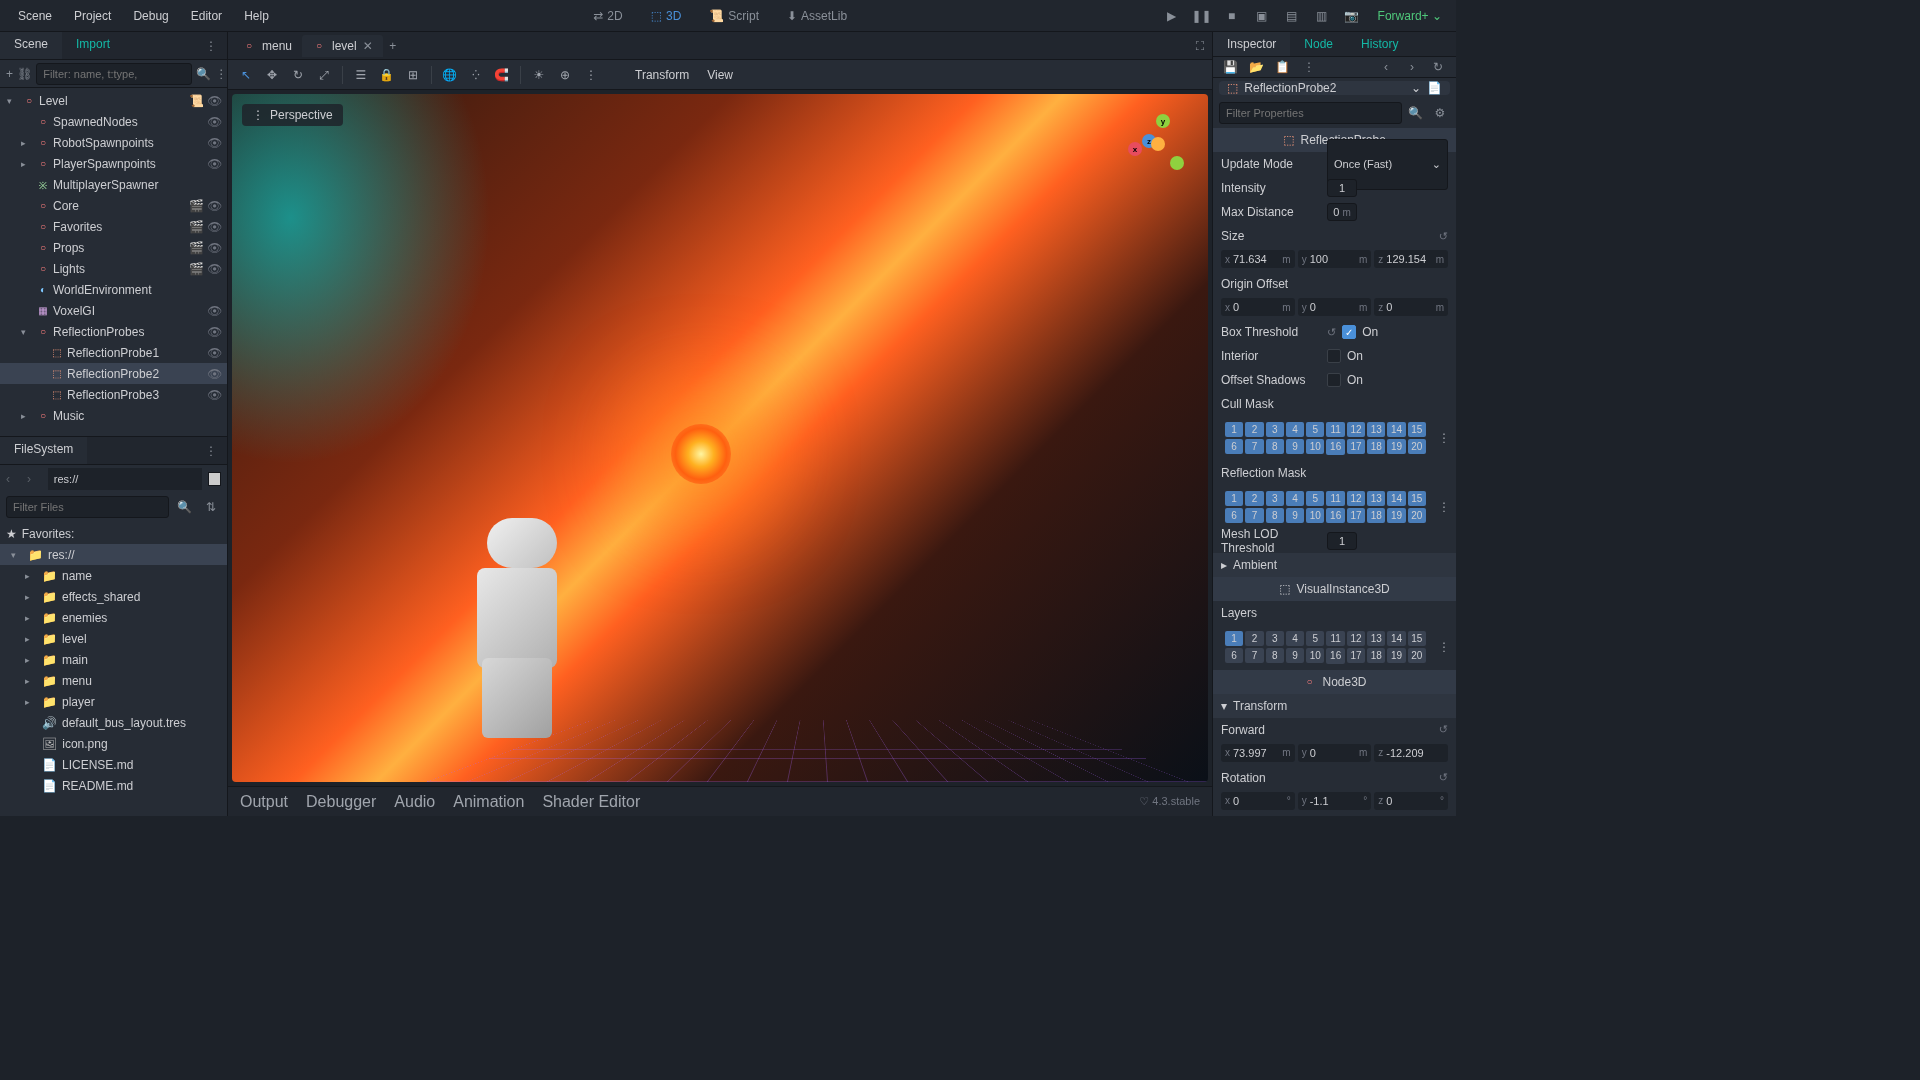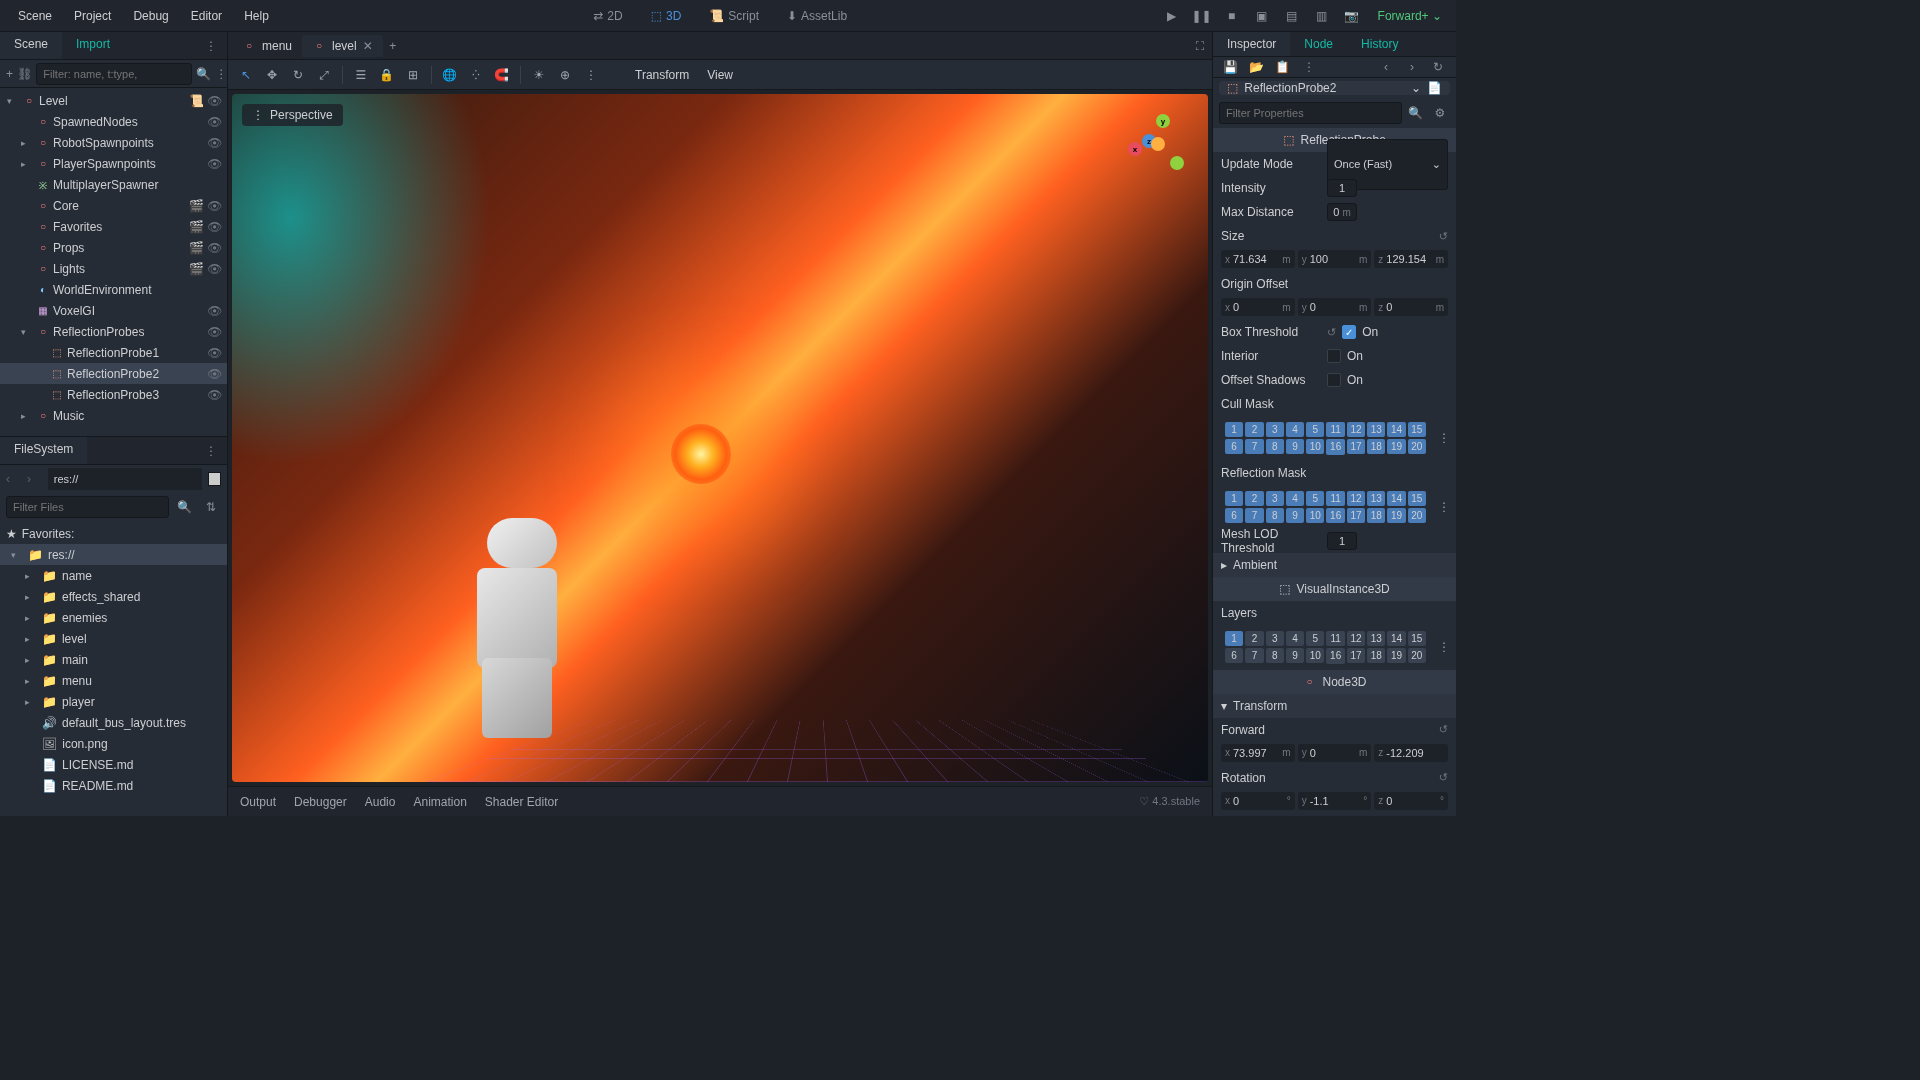--- a/index.html
+++ b/index.html
@@ -74,7 +74,7 @@
 .robot-head{position:absolute;left:40px;top:30px;width:70px;height:50px;background:linear-gradient(135deg,#f0f0f0,#c0c0c0);border-radius:25px}
 .robot-legs{position:absolute;left:35px;top:170px;width:70px;height:80px;background:linear-gradient(135deg,#d8d8d8,#a0a0a0);border-radius:6px}
 .bottom-panel{height:30px;background:#21262e;display:flex;align-items:center;padding:0 12px;gap:18px;border-top:1px solid #14171c}
-.bottom-tab{cursor:pointer;font-size:12px;color:#a0a5ad}
+.bottom-tab{cursor:pointer;font-size:16px;color:#a0a5ad}
 .version-label{margin-left:auto;color:#707580;font-size:11px}
 .right-panel{width:244px;background:#262c35;display:flex;flex-direction:column;border-left:1px solid #14171c}
 .insp-toolbar{height:28px;display:flex;align-items:center;gap:6px;padding:0 8px;border-bottom:1px solid #14171c}

